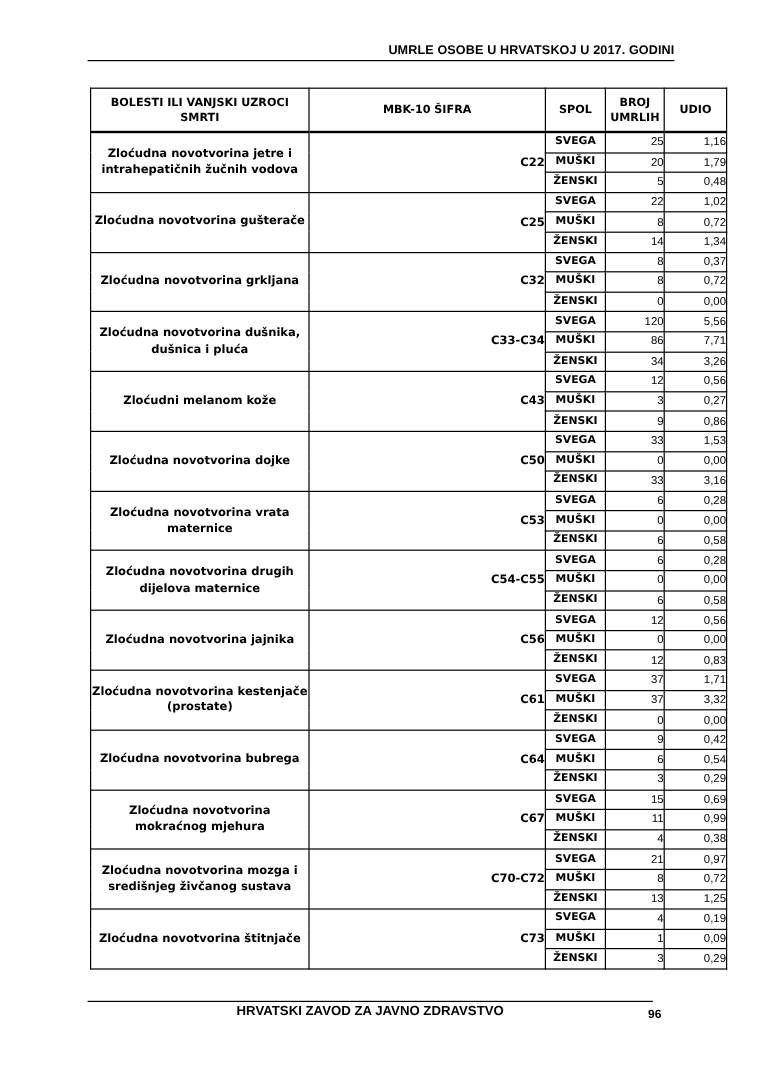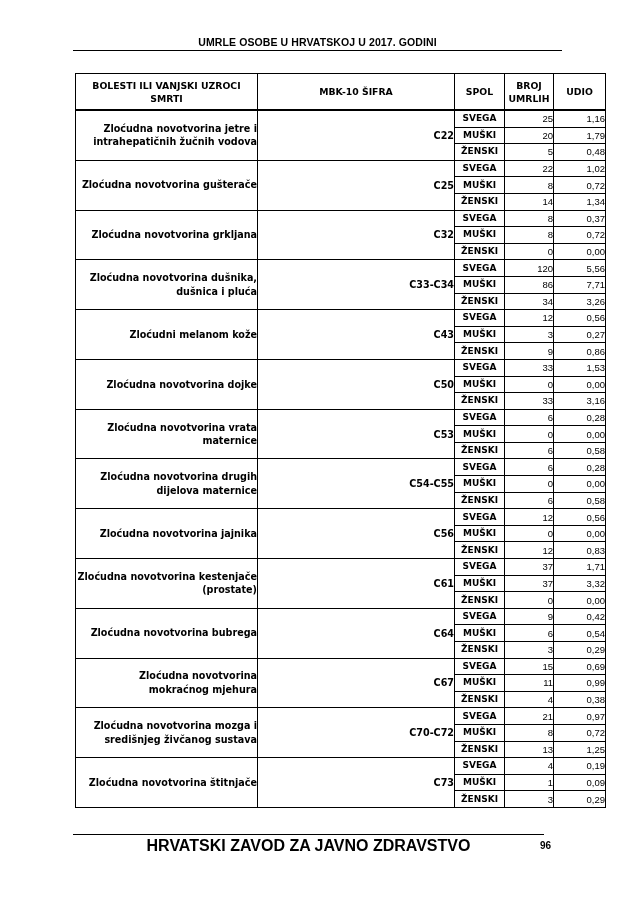--- a/index.html
+++ b/index.html
@@ -4,7 +4,7 @@
 <style>
   html, body { margin:0; padding:0; background:#ffffff; }
   body { width:636px; height:900px; position:relative; overflow:hidden; font-family:"Liberation Sans", sans-serif; color:#000; }
-  .page-header { position:absolute; left:73px; top:36px; width:489px; text-align:center; font-family:"Liberation Sans", sans-serif; font-weight:bold; font-size:10.5px; letter-spacing:0.1px; }
+  .page-header { position:absolute; left:73px; top:36px; width:489px; text-align:right; font-family:"Liberation Sans", sans-serif; font-weight:bold; font-size:10.5px; letter-spacing:0.1px; }
   .header-rule { position:absolute; left:73px; top:50px; width:489px; height:0; border-top:1px solid #000; }
   table.data { position:absolute; left:75px; top:73px; border-collapse:collapse; table-layout:fixed; width:530px; font-family:"DejaVu Sans", sans-serif; }
   table.data th, table.data td { border:1px solid #000; padding:0; }

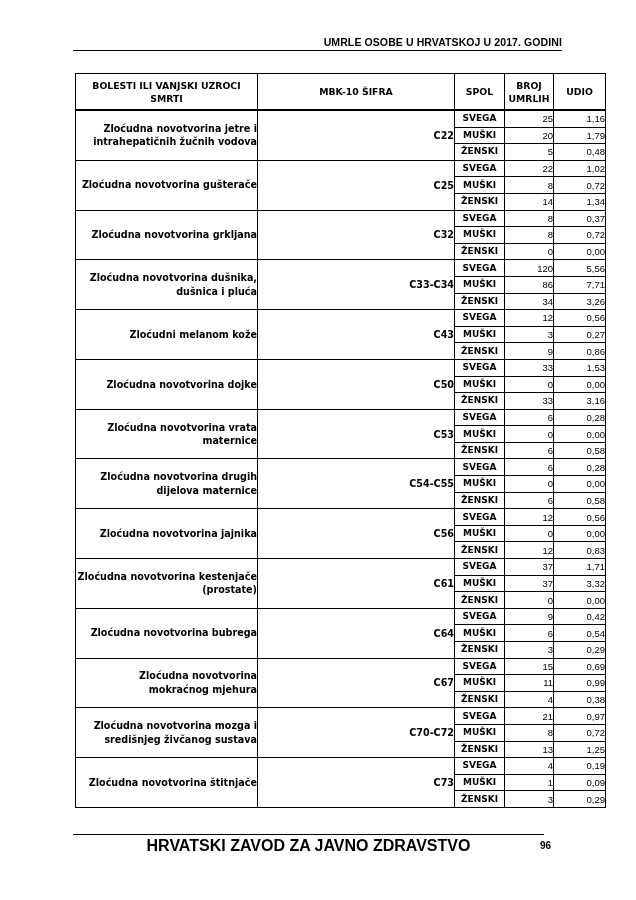--- a/index.html
+++ b/index.html
@@ -11,7 +11,7 @@
   table.data { border:1.5px solid #000; }
   col.c1 { width:182px; } col.c2 { width:197px; } col.c3 { width:50px; } col.c4 { width:49px; } col.c5 { width:52px; }
   th { height:35px; font-weight:bold; font-size:9.3px; line-height:13px; text-align:center; vertical-align:middle; border-bottom:2px solid #000 !important; }
-  td.cause { font-weight:bold; font-size:9.6px; line-height:13.5px; text-align:right; vertical-align:middle; padding:0 4px; }
+  td.cause { font-weight:bold; font-size:9.6px; line-height:13.5px; text-align:center; vertical-align:middle; padding:0 4px; }
   td.code { font-weight:bold; font-size:9.6px; text-align:right; vertical-align:middle; }
   td.sex { font-weight:bold; font-size:9px; text-align:center; padding-left:3px; height:15.6px; line-height:15px; }
   td.num { font-family:"Liberation Sans", sans-serif; font-size:9.5px; text-align:right; padding-right:4px; height:15.6px; line-height:15px; }

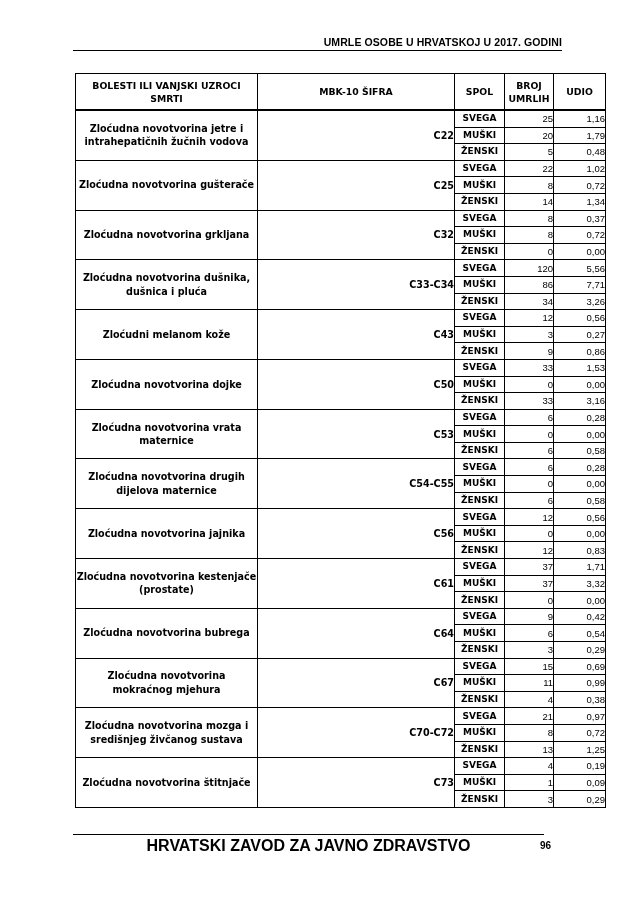--- a/index.html
+++ b/index.html
@@ -16,7 +16,7 @@
   td.sex { font-weight:bold; font-size:9px; text-align:center; padding-left:3px; height:15.6px; line-height:15px; }
   td.num { font-family:"Liberation Sans", sans-serif; font-size:9.5px; text-align:right; padding-right:4px; height:15.6px; line-height:15px; }
   .footer-rule { position:absolute; left:73px; top:834px; width:471px; height:0; border-top:1px solid #000; }
-  .footer-text { position:absolute; left:73px; top:837px; width:471px; text-align:center; font-weight:bold; font-size:16px; }
+  .footer-text { position:absolute; left:73px; top:837px; width:471px; text-align:center; font-weight:bold; font-size:11px; }
   .page-num { position:absolute; left:540px; top:840px; font-weight:bold; font-size:10px; }
 </style>
 </head>

